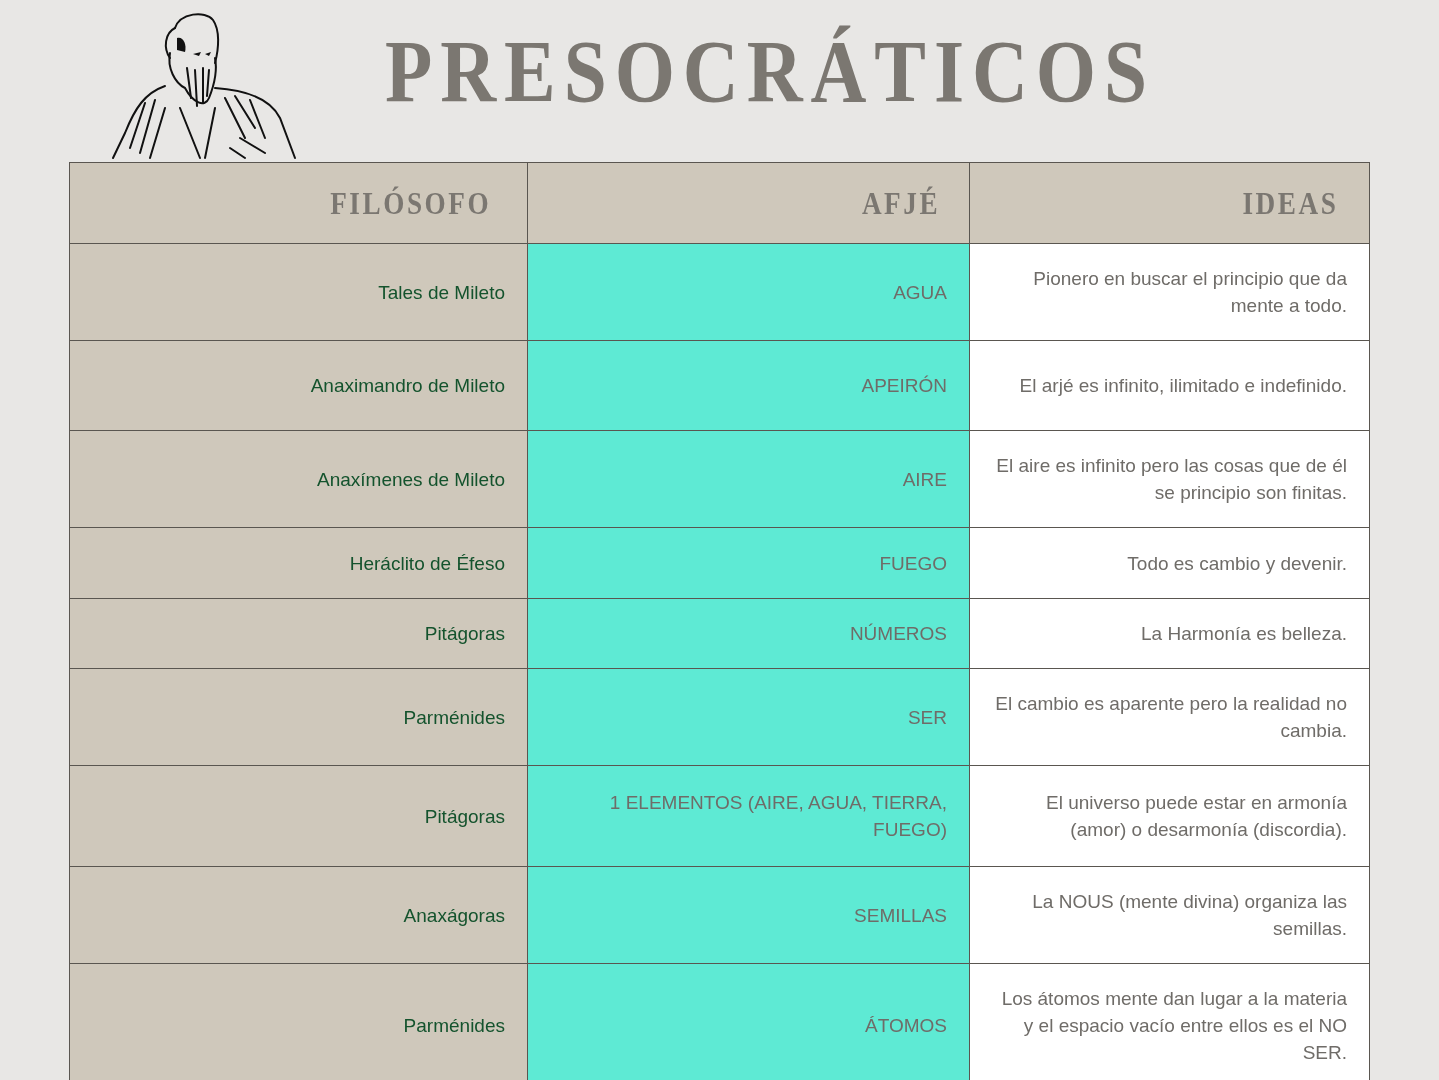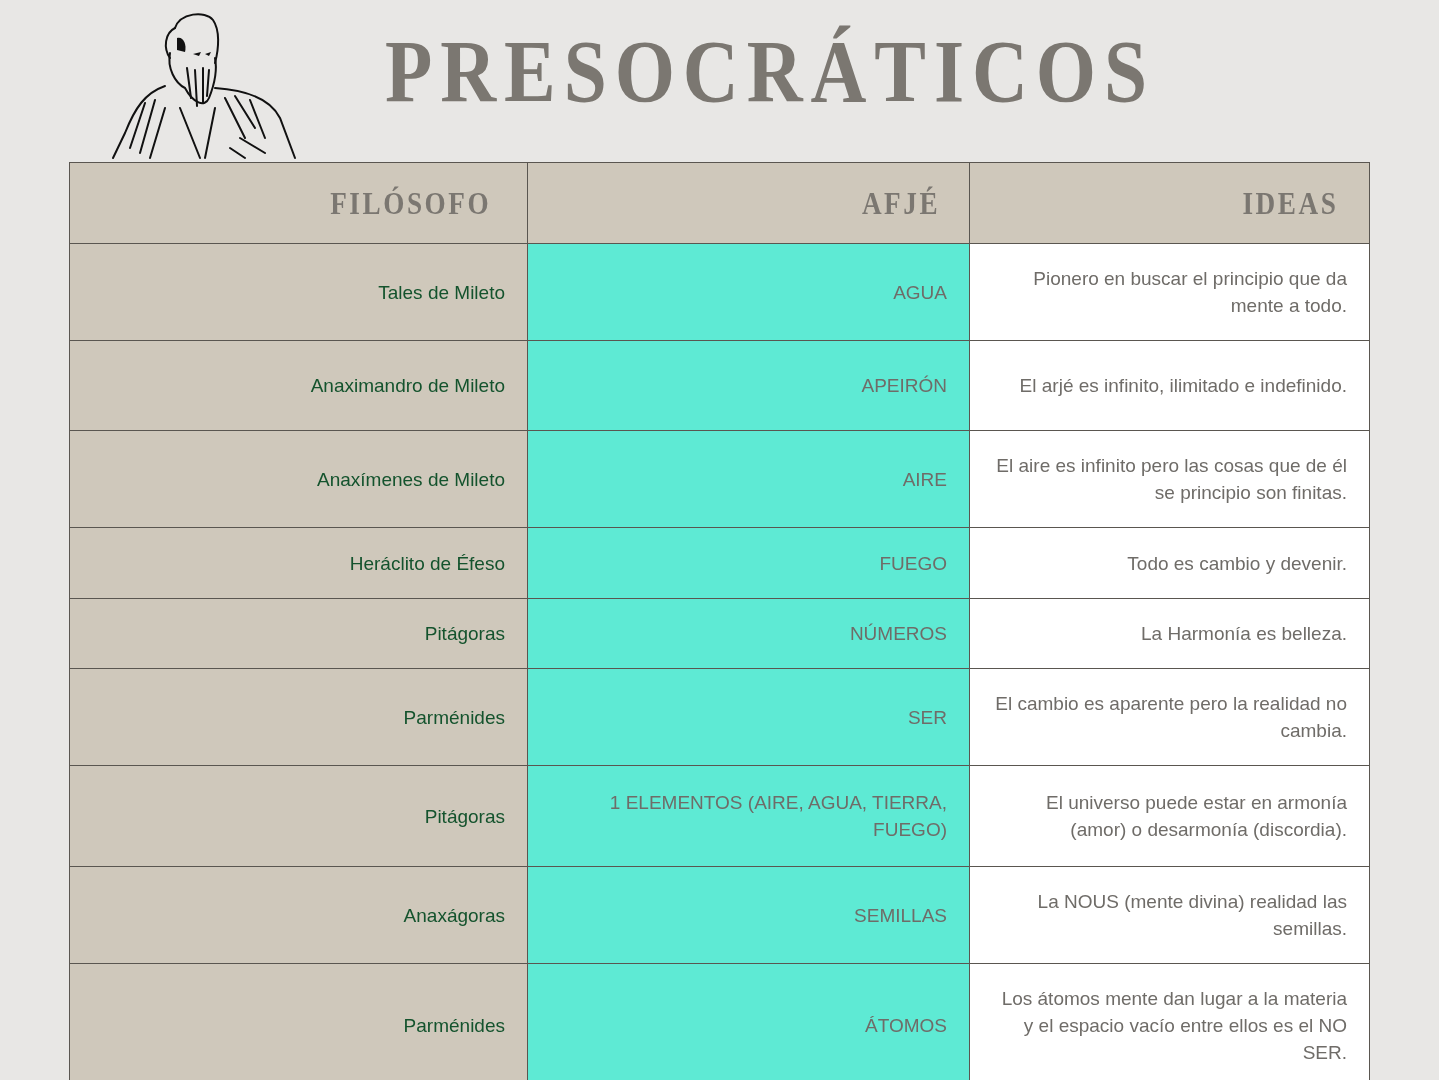--- a/index.html
+++ b/index.html
@@ -85,7 +85,7 @@
     <tr style="height:97px">
       <td class="name">Anaxágoras</td>
       <td class="afje">SEMILLAS</td>
-      <td class="ideas">La NOUS (mente divina) realidad las semillas.</td>
+      <td class="ideas">La NOUS (mente divina) organiza las semillas.</td>
     </tr>
     <tr style="height:123px">
       <td class="name">Parménides</td>

